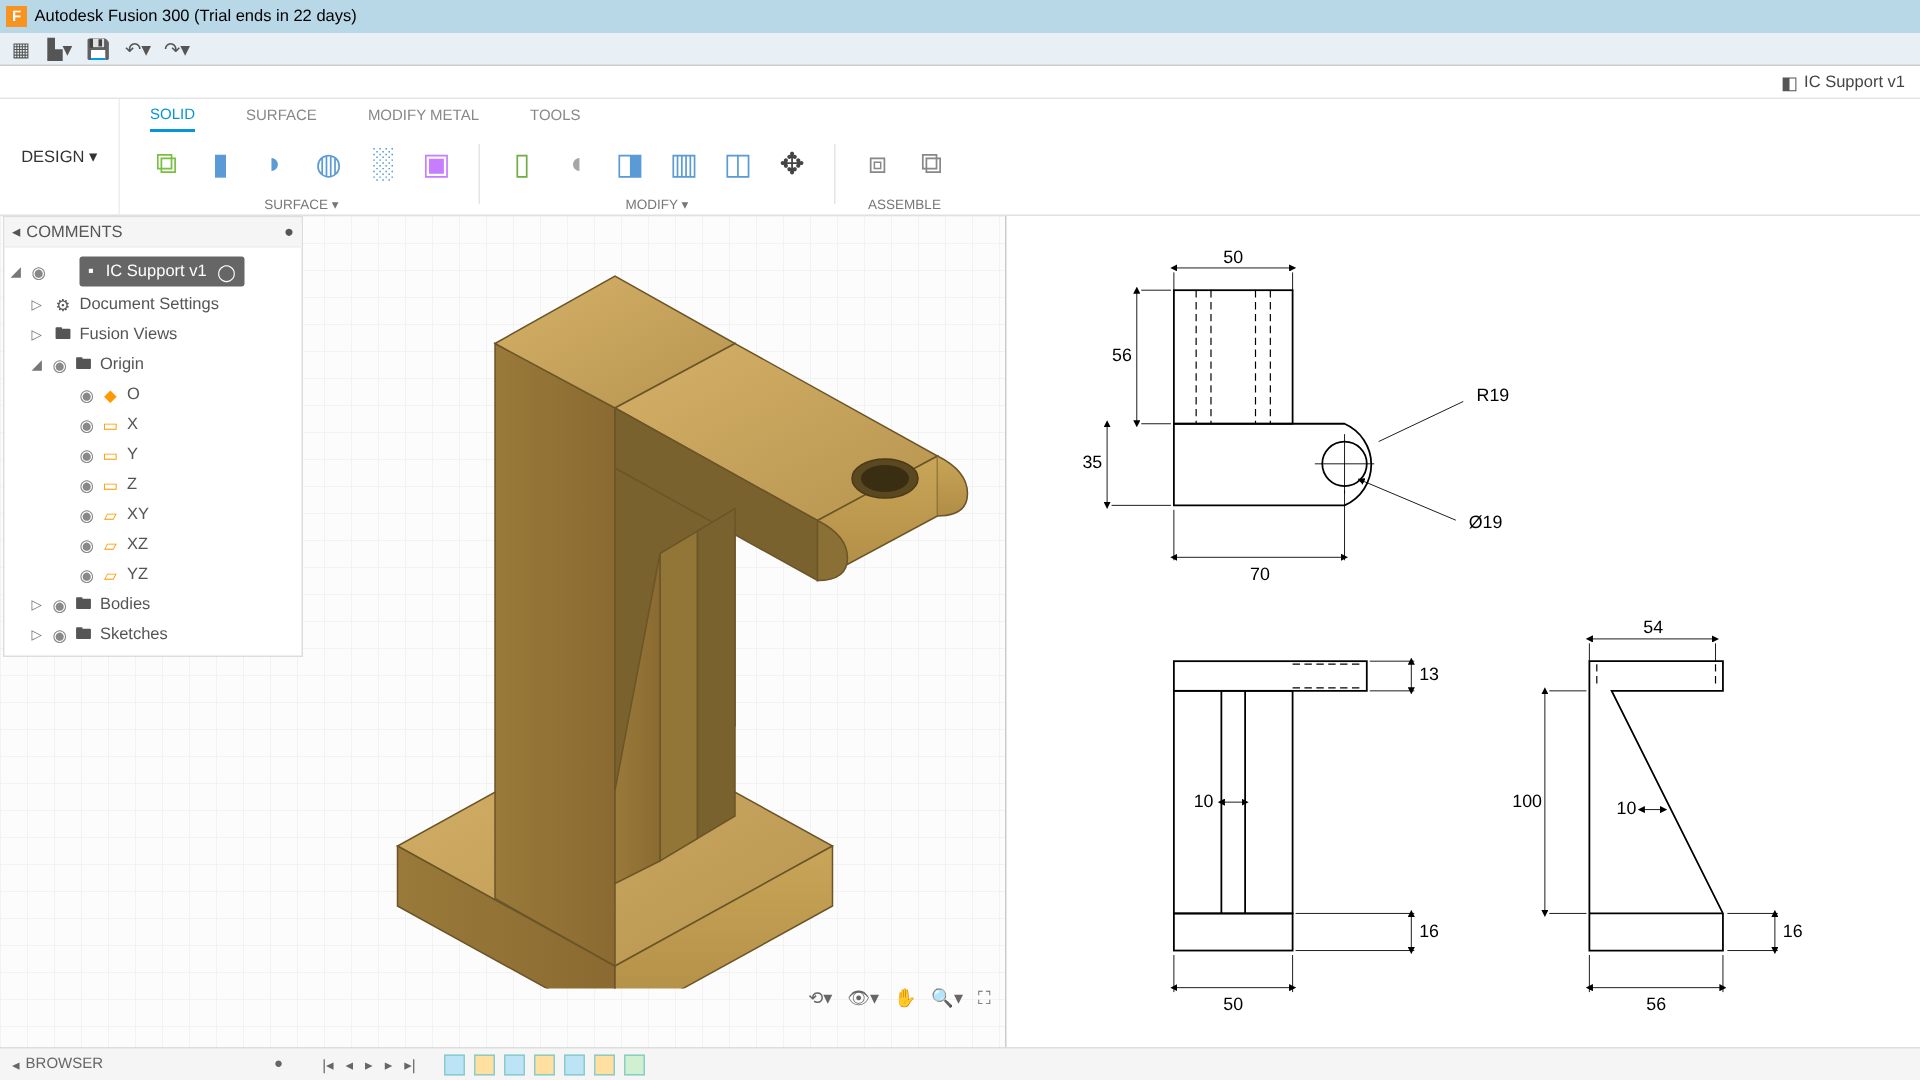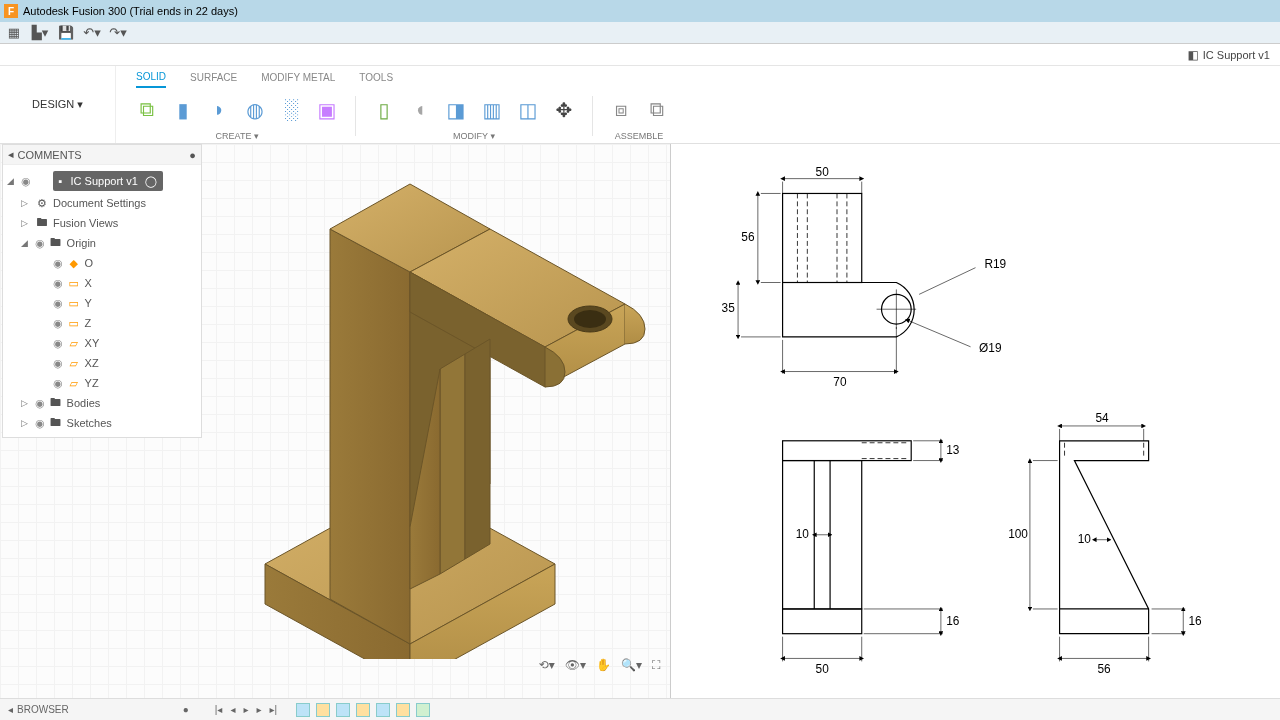--- a/index.html
+++ b/index.html
@@ -17,7 +17,7 @@
 .ribbon { height: 78px; background: #fff; display: flex; border-bottom: 1px solid #e0e0e0; }
 .workspace { width: 116px; display: flex; align-items: center; justify-content: center; font-size: 11px; color: #333; border-right: 1px solid #eee; cursor: pointer; }
 .ribbon-tabs-area { flex: 1; display: flex; flex-direction: column; }
-.ribbon-tabs { height: 22px; display: flex; align-items: center; gap: 24px; padding: 0 20px; font-size: 10px; color: #888; }
+.ribbon-tabs { height: 22px; display: flex; align-items: center; gap: 34px; padding: 0 20px; font-size: 10px; color: #888; }
 .ribbon-tab { cursor: pointer; padding: 4px 0; }
 .ribbon-tab.active { color: #0696d7; border-bottom: 2px solid #0696d7; }
 .ribbon-tools { flex: 1; display: flex; align-items: center; padding: 0 15px; gap: 6px; }

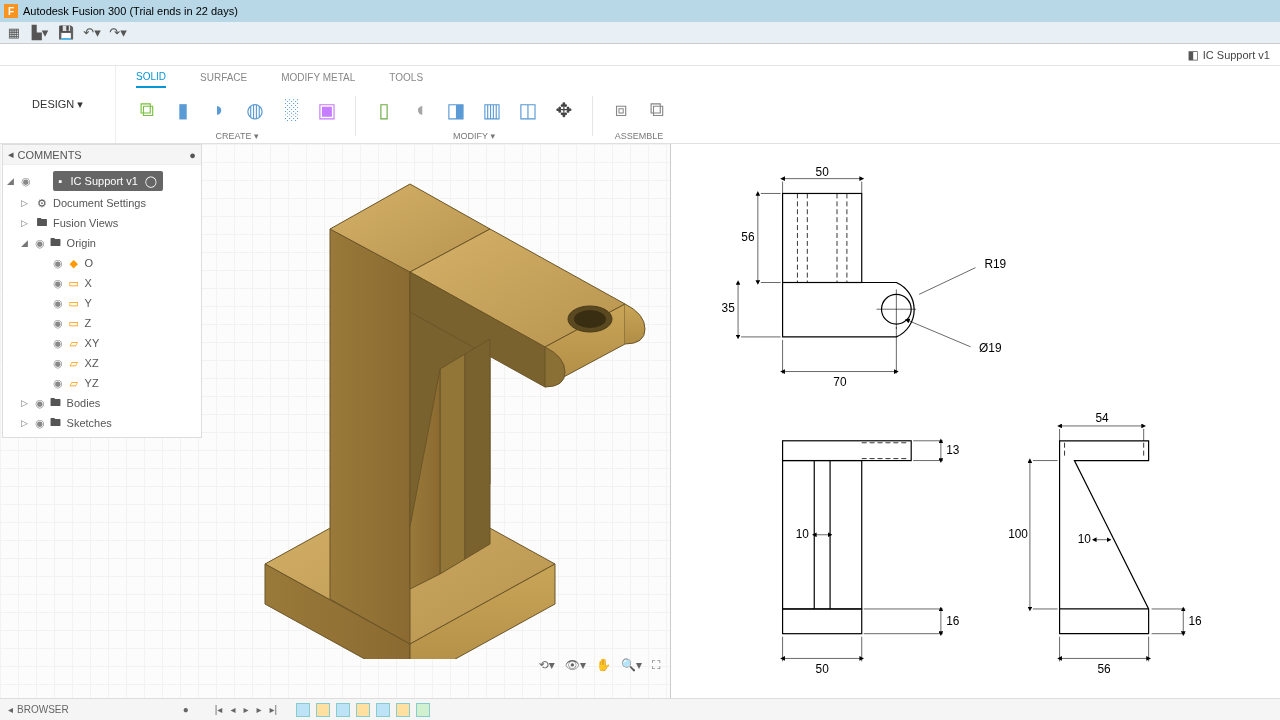--- a/index.html
+++ b/index.html
@@ -15,7 +15,7 @@
 .doc-tab-row .cube { font-size: 12px; color: #555; }
 
 .ribbon { height: 78px; background: #fff; display: flex; border-bottom: 1px solid #e0e0e0; }
-.workspace { width: 116px; display: flex; align-items: center; justify-content: center; font-size: 11px; color: #333; border-right: 1px solid #eee; cursor: pointer; }
+.workspace { width: 80px; display: flex; align-items: center; justify-content: center; font-size: 11px; color: #333; border-right: 1px solid #eee; cursor: pointer; }
 .ribbon-tabs-area { flex: 1; display: flex; flex-direction: column; }
 .ribbon-tabs { height: 22px; display: flex; align-items: center; gap: 34px; padding: 0 20px; font-size: 10px; color: #888; }
 .ribbon-tab { cursor: pointer; padding: 4px 0; }

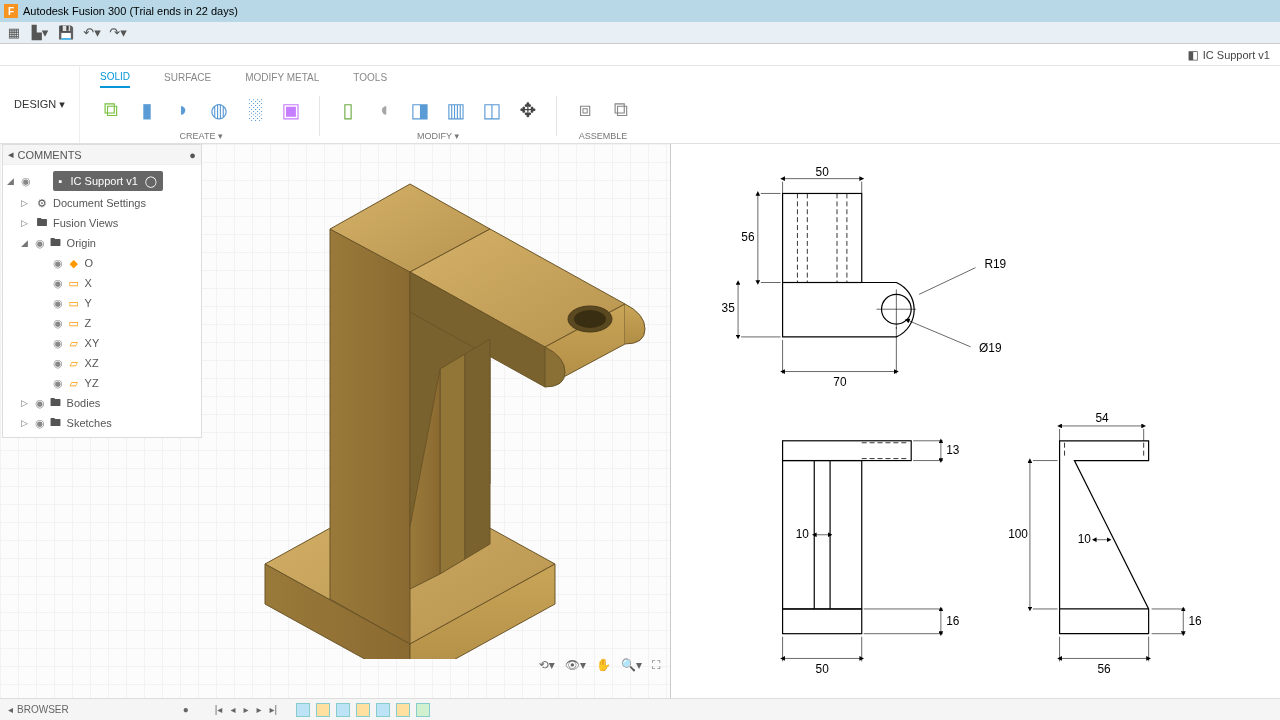--- a/index.html
+++ b/index.html
@@ -105,7 +105,7 @@
         <span class="tool-icon" style="color:#5b9bd5">◍</span>
         <span class="tool-icon" style="color:#5b9bd5">░</span>
         <span class="tool-icon" style="color:#c77dff">▣</span>
-        <span class="ribbon-group-label">CREATE ▾</span>
+        <span class="ribbon-group-label">SURFACE ▾</span>
       </div>
       <div class="tool-sep"></div>
       <div class="ribbon-group">

